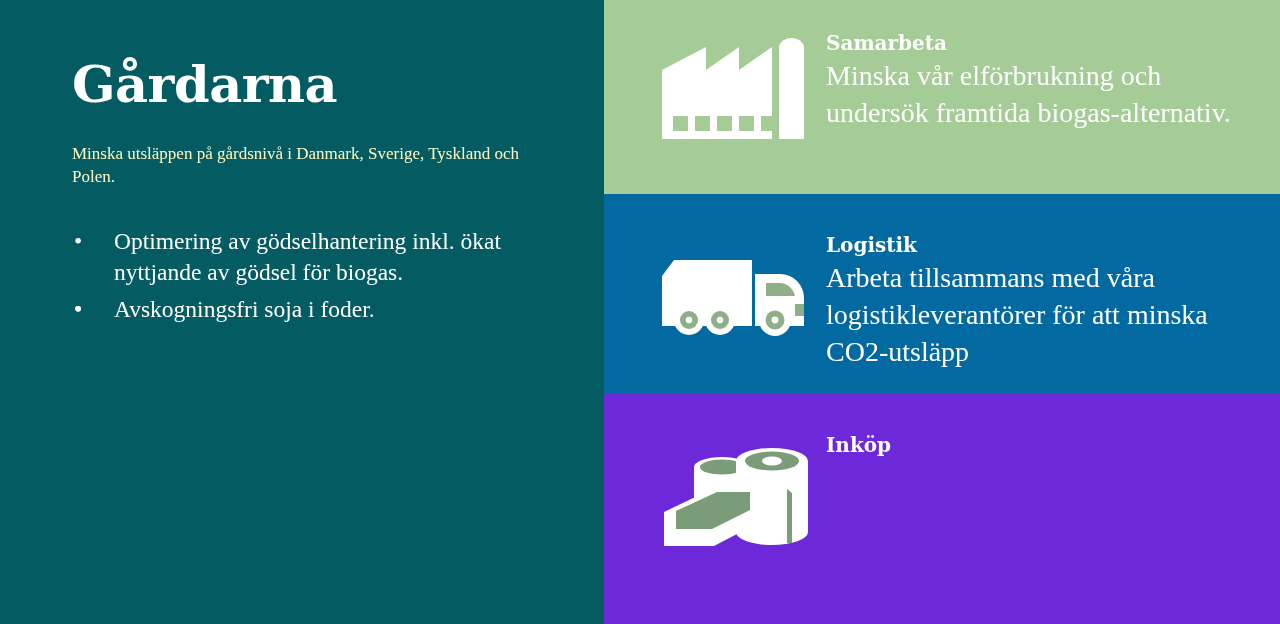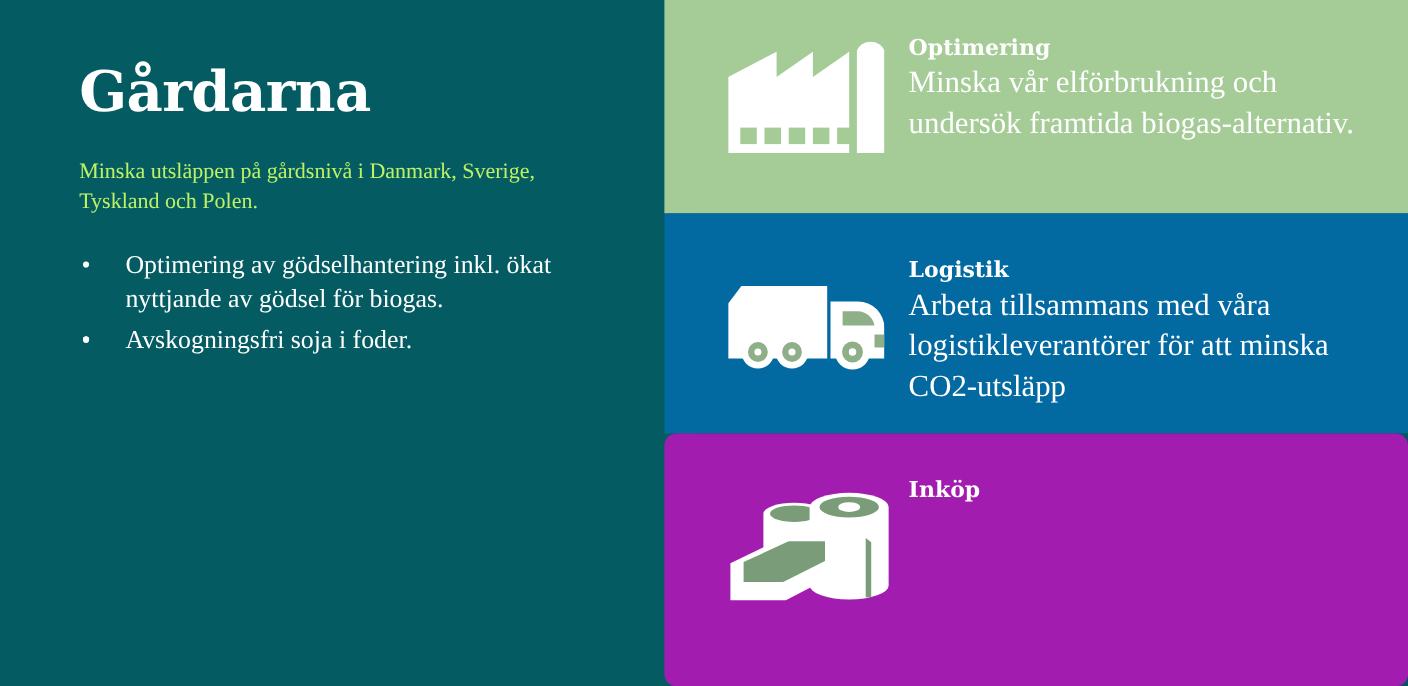--- a/index.html
+++ b/index.html
@@ -185,7 +185,7 @@
         </svg>
       </div>
       <div class="card-text">
-        <h2 class="card-heading">Optimering</h2>
+        <h2 class="card-heading">Samarbeta</h2>
         <p class="card-body">Minska vår elförbrukning och undersök framtida biogas-alternativ.</p>
       </div>
     </div>

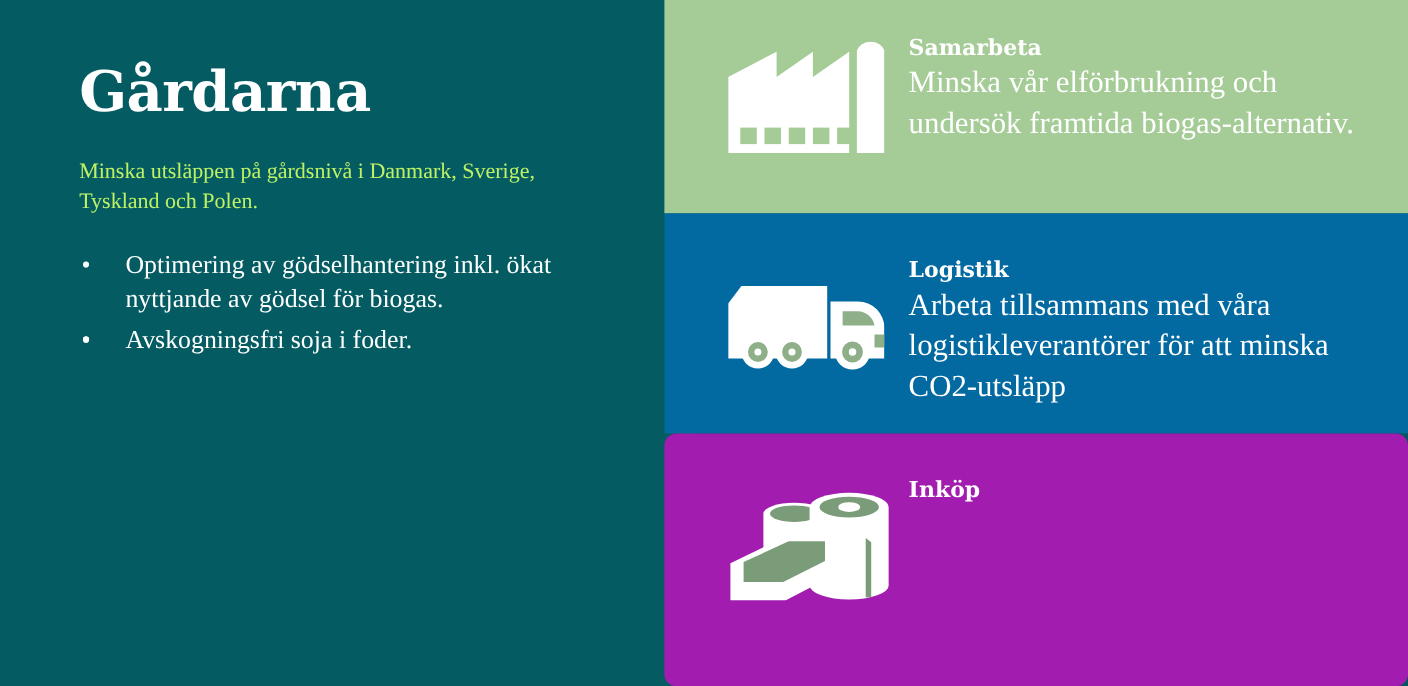--- a/index.html
+++ b/index.html
@@ -52,9 +52,9 @@
     width: 470px;
     margin: 0;
     font-family: "Liberation Serif", "DejaVu Serif", serif;
-    font-size: 20px;
+    font-size: 17px;
     line-height: 1.33;
-    color: #bef264;
+    color: #fef9c3;
   }
   .bullet-list {
     position: absolute;

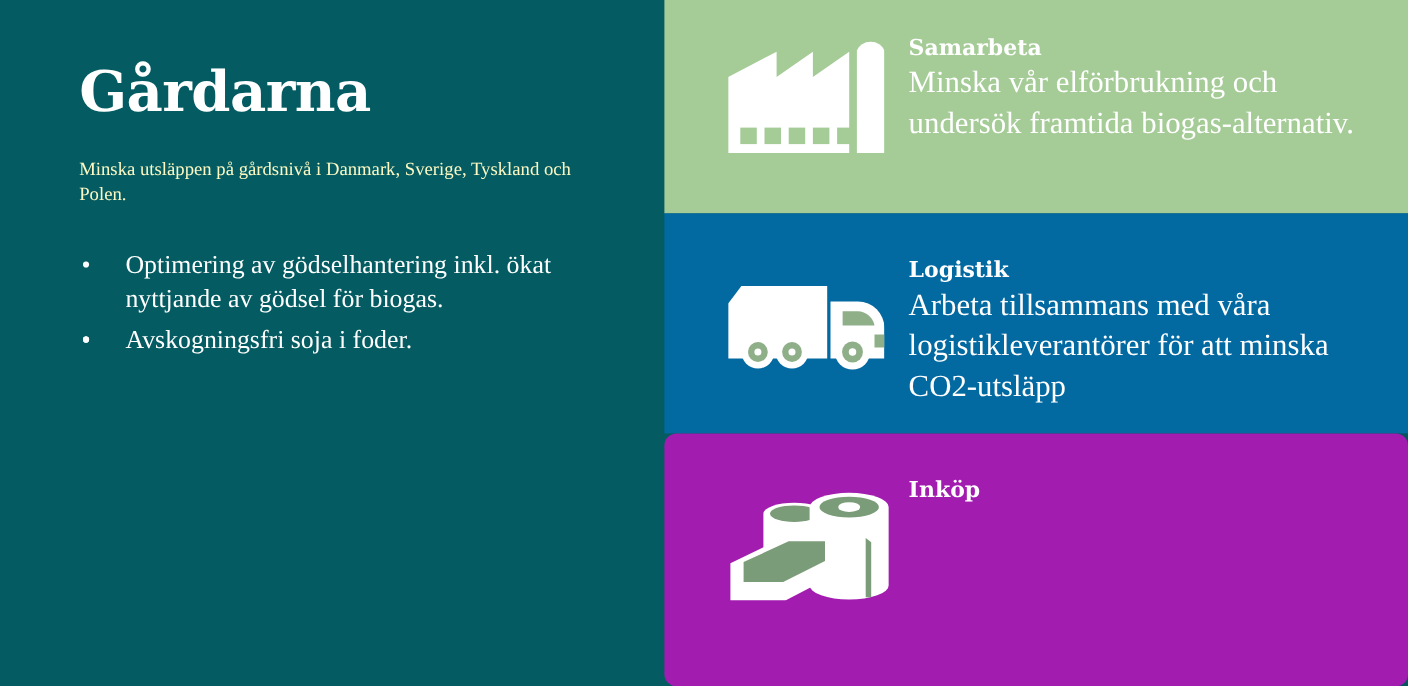--- a/index.html
+++ b/index.html
@@ -99,7 +99,7 @@
   }
   .card-1 { top: 0;   height: 194px; background: #A5CC97; }
   .card-2 { top: 194px; height: 200px; background: #0369a1; }
-  .card-3 { top: 394px; height: 230px; background: #a21caf; border-radius: 11px; }
+  .card-3 { top: 394px; height: 230px; background: #6d28d9; }
 
   .card-icon {
     position: absolute;

